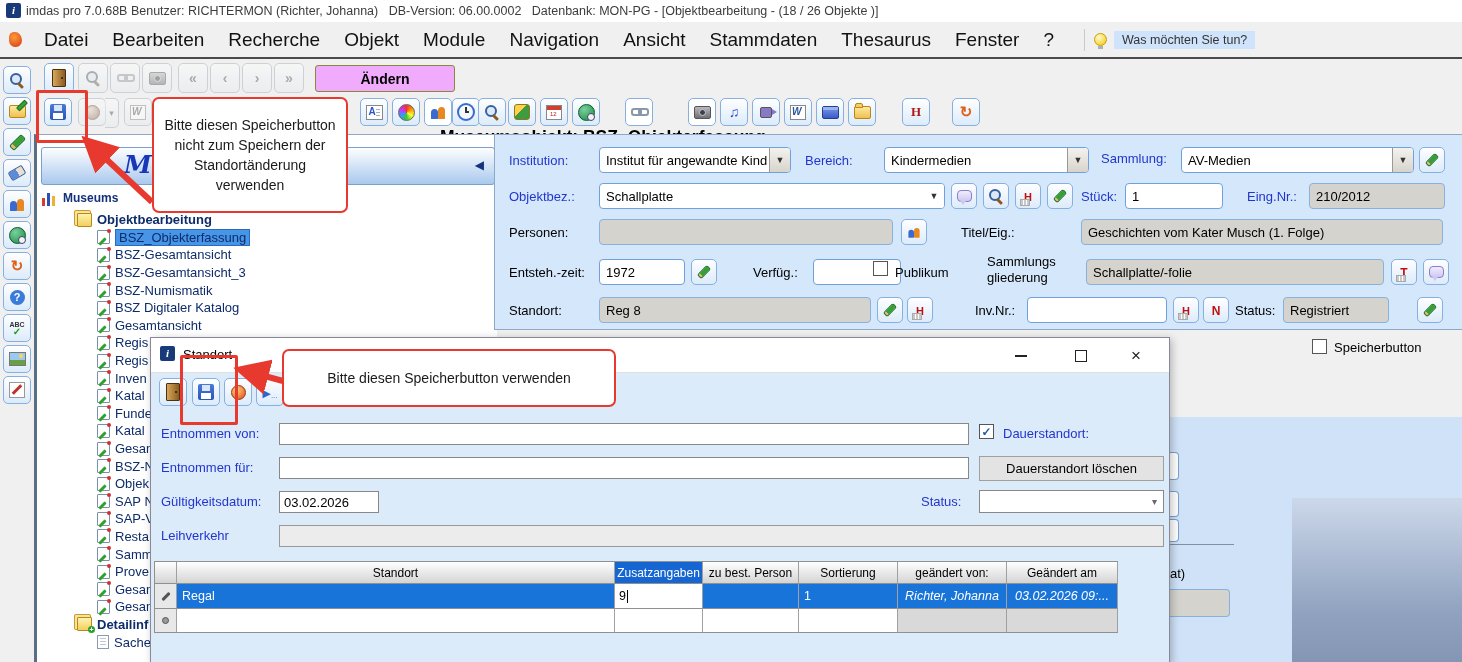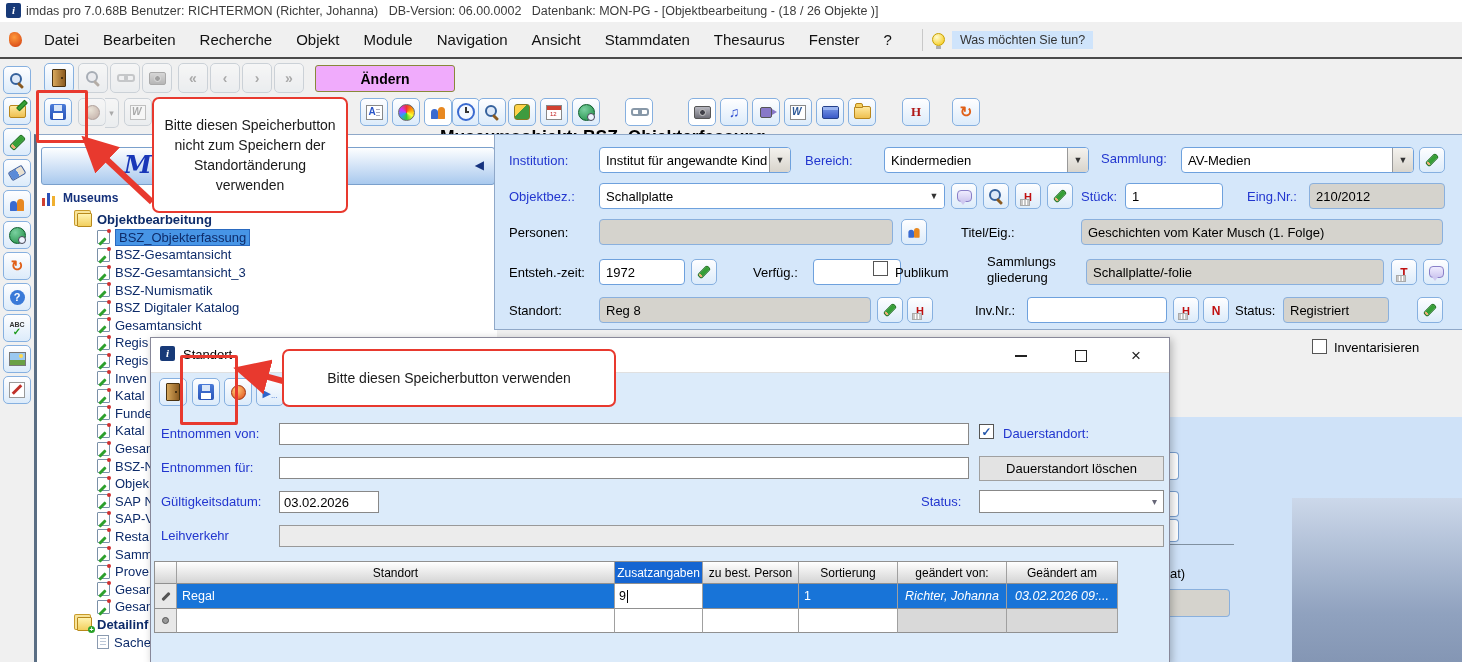--- a/index.html
+++ b/index.html
@@ -14,7 +14,7 @@
   #menubar{left:0;top:22px;width:1462px;height:35px;background:#f0f0f0;display:flex;align-items:center;}
   #menubar .appic{width:13px;height:15px;margin:0 10px 0 9px;background:radial-gradient(circle at 40% 35%,#ff9a3c,#d03a10);
           border-radius:40% 60% 50% 50%;}
-  .mi{padding:0 12px;font-size:15px;color:#111;}
+  .mi{padding:0 12px;font-size:19px;color:#111;}
   #assist{display:flex;align-items:center;margin-left:18px;border-left:1px solid #c8c8c8;padding-left:9px;height:22px;}
   .i-blb{width:11px;height:11px;border-radius:50%;background:radial-gradient(circle at 35% 30%,#fffbd0,#f5c400);
          border:1px solid #c8a000;position:relative;display:inline-block;}

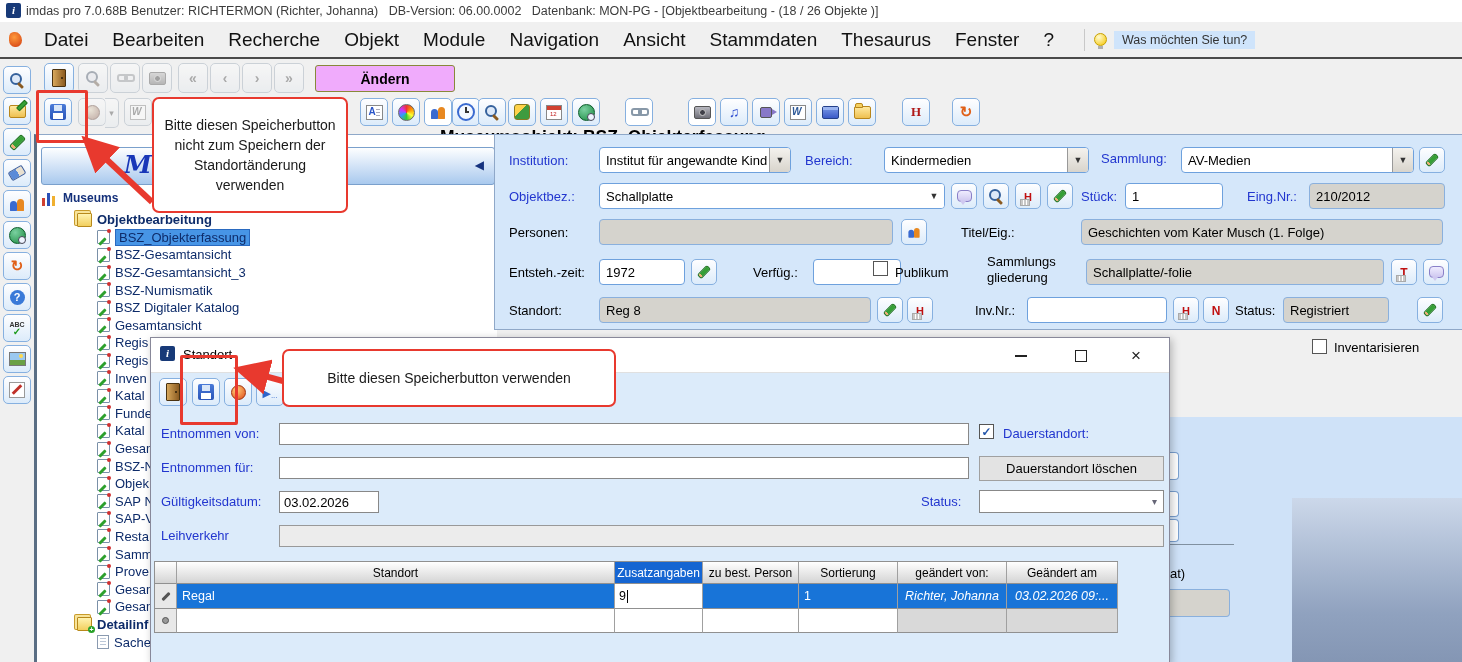--- a/index.html
+++ b/index.html
@@ -569,7 +569,7 @@
   </div>
 
   <span class="abs cb" style="left:1312px;top:339px;"></span>
-  <span class="abs lbl" style="left:1334px;top:340px;">Inventarisieren</span>
+  <span class="abs lbl" style="left:1334px;top:340px;">Speicherbutton</span>
 
   <div class="abs" id="formlow"></div>
   <div class="abs fragf" style="left:1168px;top:452px;width:10px;height:26px;"></div>

